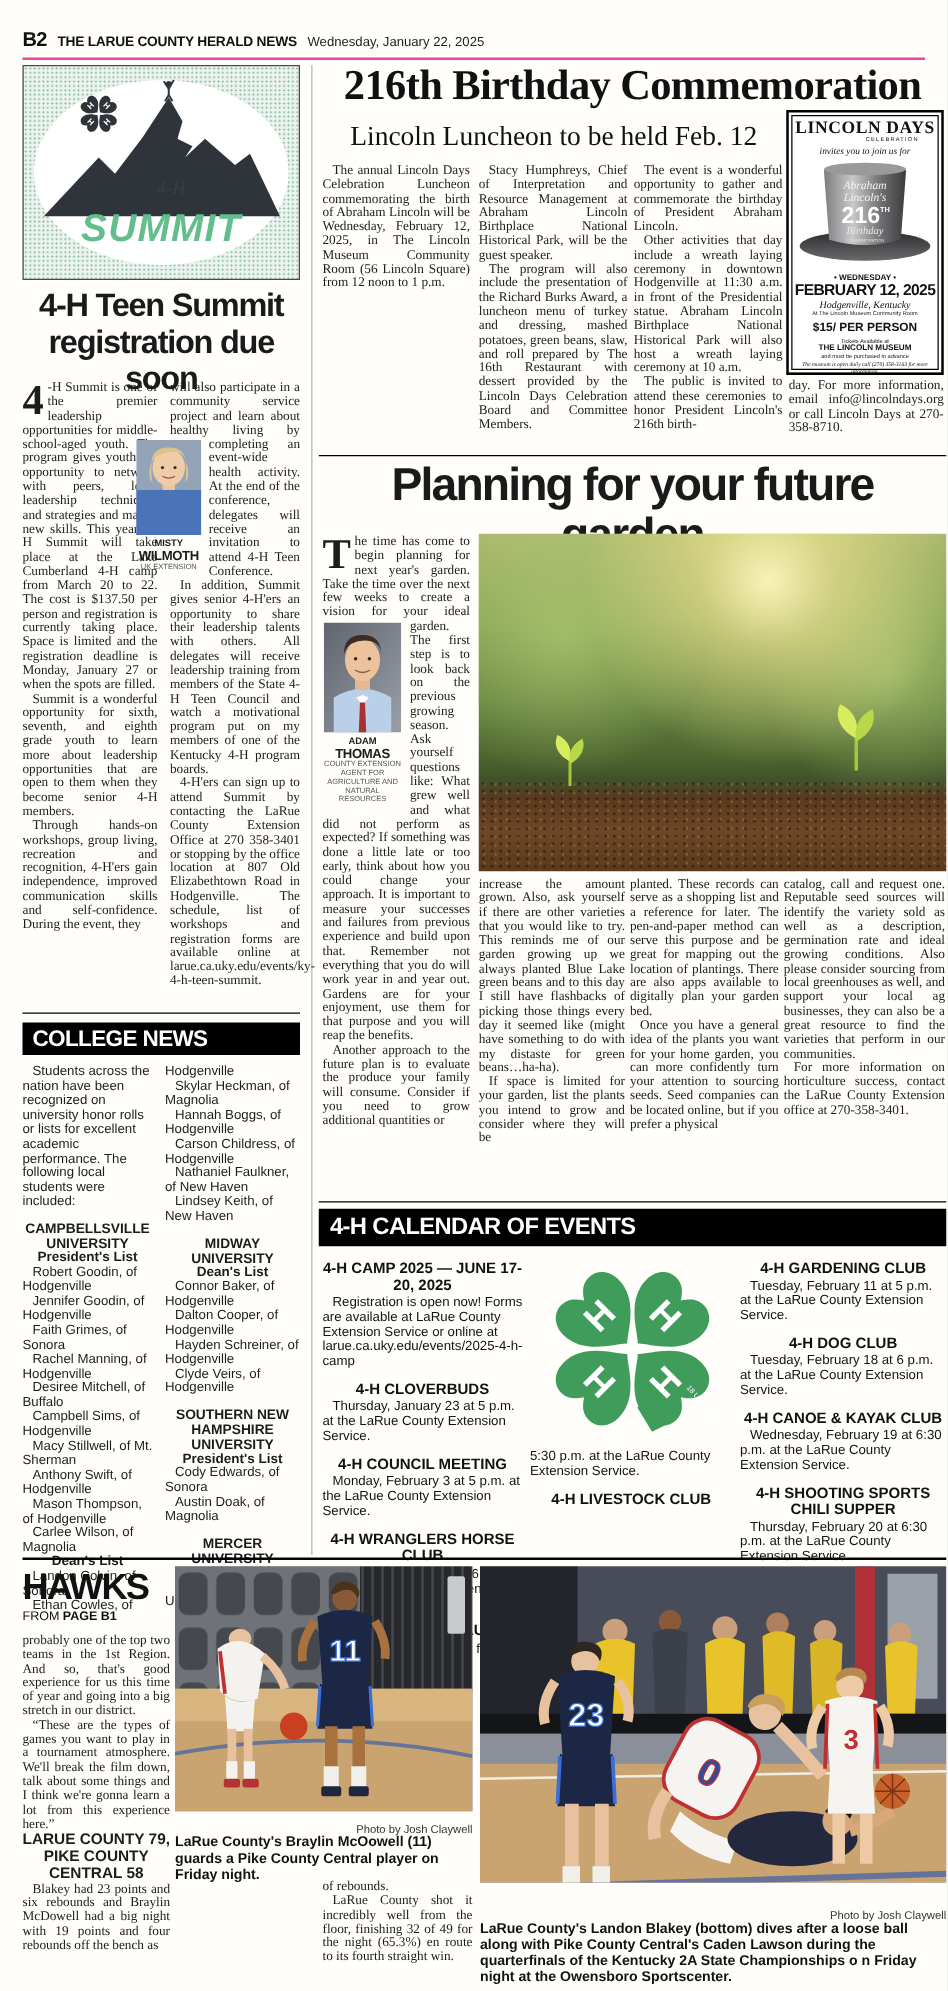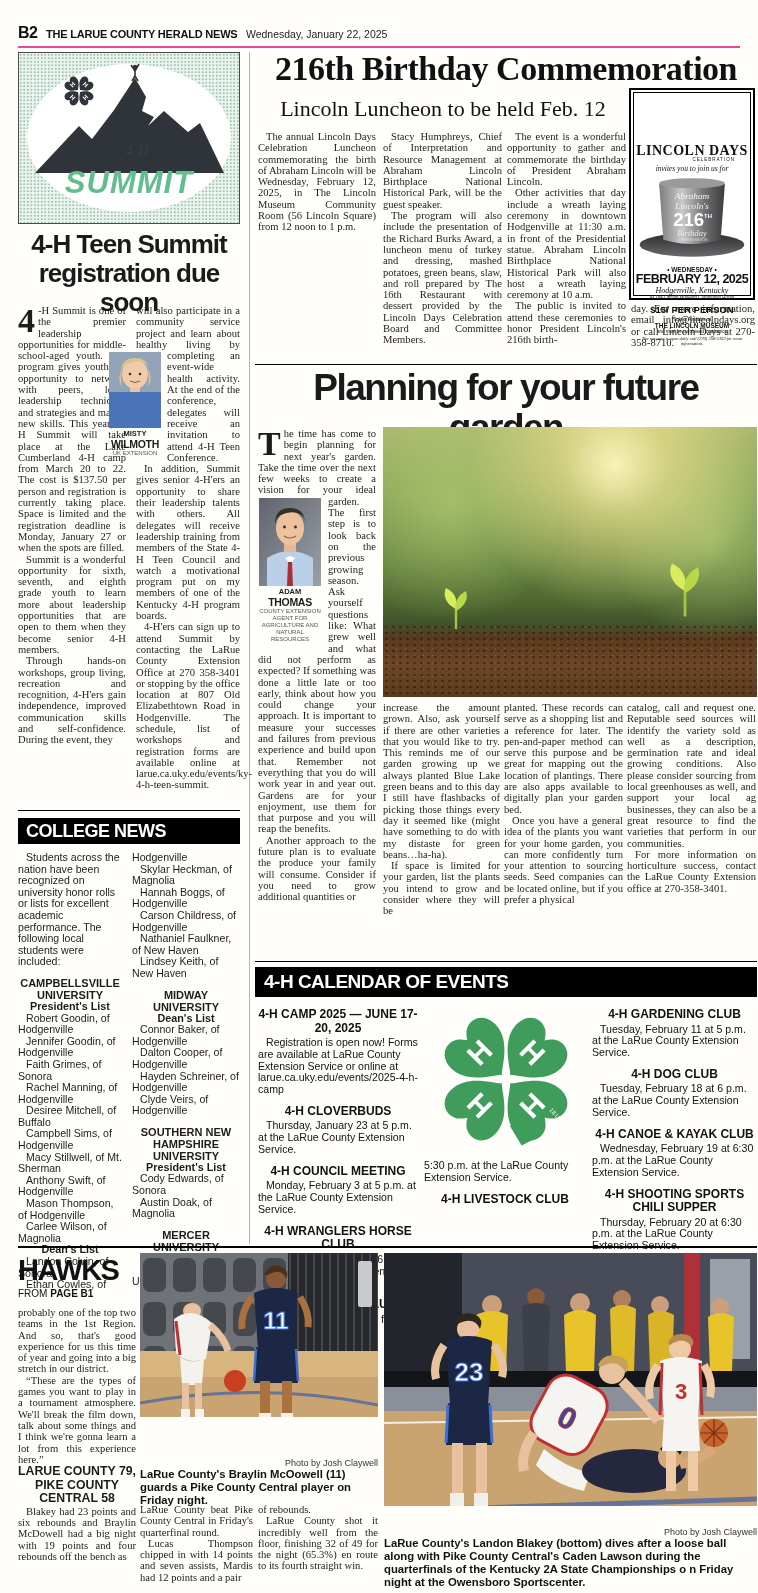--- a/index.html
+++ b/index.html
@@ -249,7 +249,7 @@
   </div>
 
   <div class="abs poster">
-    <div class="po-title" style="text-transform:uppercase;margin-top:48px;">Lincoln Days</div>
+    <div class="po-title" style="text-transform:uppercase;">Lincoln Days</div>
     <div class="po-celebration">CELEBRATION</div>
     <div class="po-invite">invites you to join us for</div>
     <svg width="110" height="86" viewBox="0 0 130 102" style="margin-top:1px;">

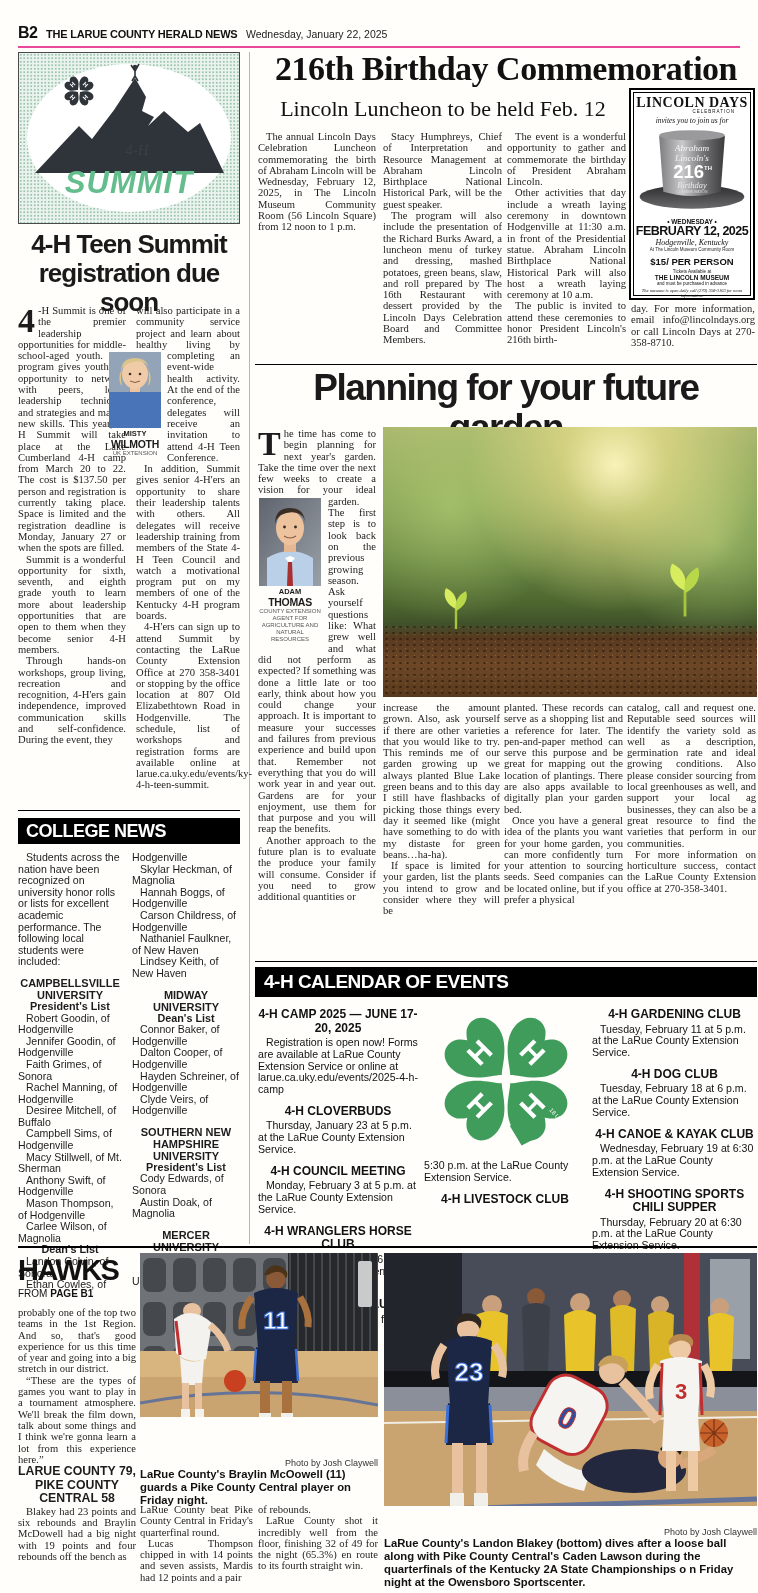--- a/index.html
+++ b/index.html
@@ -446,7 +446,7 @@
     </div>
   </div>
 
-  <div class="abs photo-frame" style="left:140px;top:1253px;width:238px;height:164px;">
+  <div class="abs photo-frame" style="left:140px;top:1253px;width:238px;height:196px;">
     <svg width="238" height="204" viewBox="0 0 238 204">
       <defs>
         <pattern id="chairs" width="30" height="44" patternUnits="userSpaceOnUse">

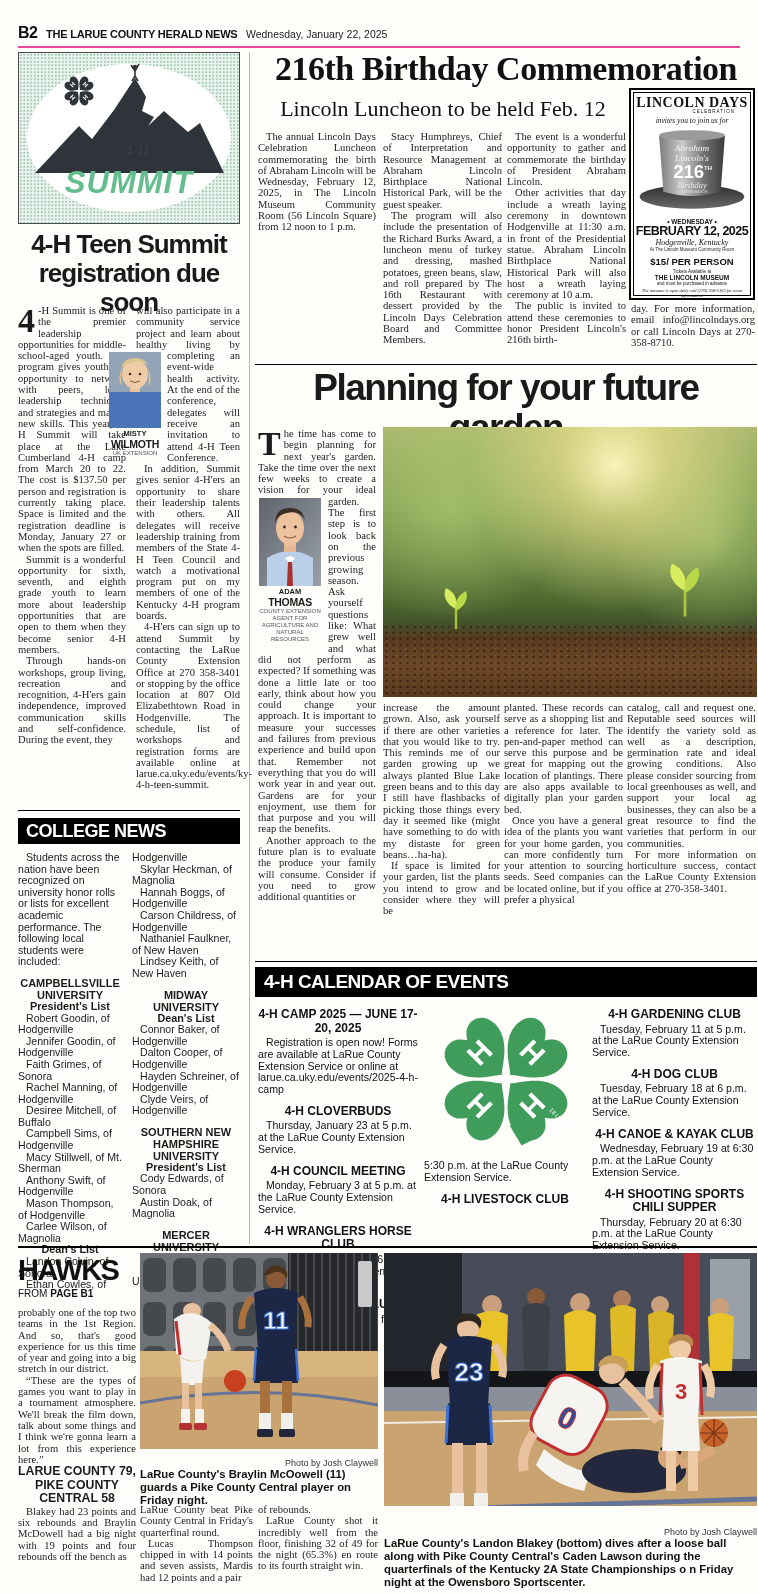--- a/index.html
+++ b/index.html
@@ -501,10 +501,6 @@
   <div class="abs credit" style="left:140px;top:1458px;width:238px;">Photo by Josh Claywell</div>
   <div class="abs caption" style="left:140px;top:1468px;width:240px;">LaRue County's Braylin McOowell (11) guards a Pike County Central player on Friday night.</div>
 
-  <div class="abs serifcol" style="left:140px;top:1504px;width:113px;">
-    <p class="nf">LaRue County beat Pike County Central in Friday's quarterfinal round.</p>
-    <p>Lucas Thompson chipped in with 14 points and seven assists, Mardis had 12 points and a pair</p>
-  </div>
   <div class="abs serifcol" style="left:258px;top:1504px;width:120px;">
     <p class="nf">of rebounds.</p>
     <p>LaRue County shot it incredibly well from the floor, finishing 32 of 49 for the night (65.3%) en route to its fourth straight win.</p>

